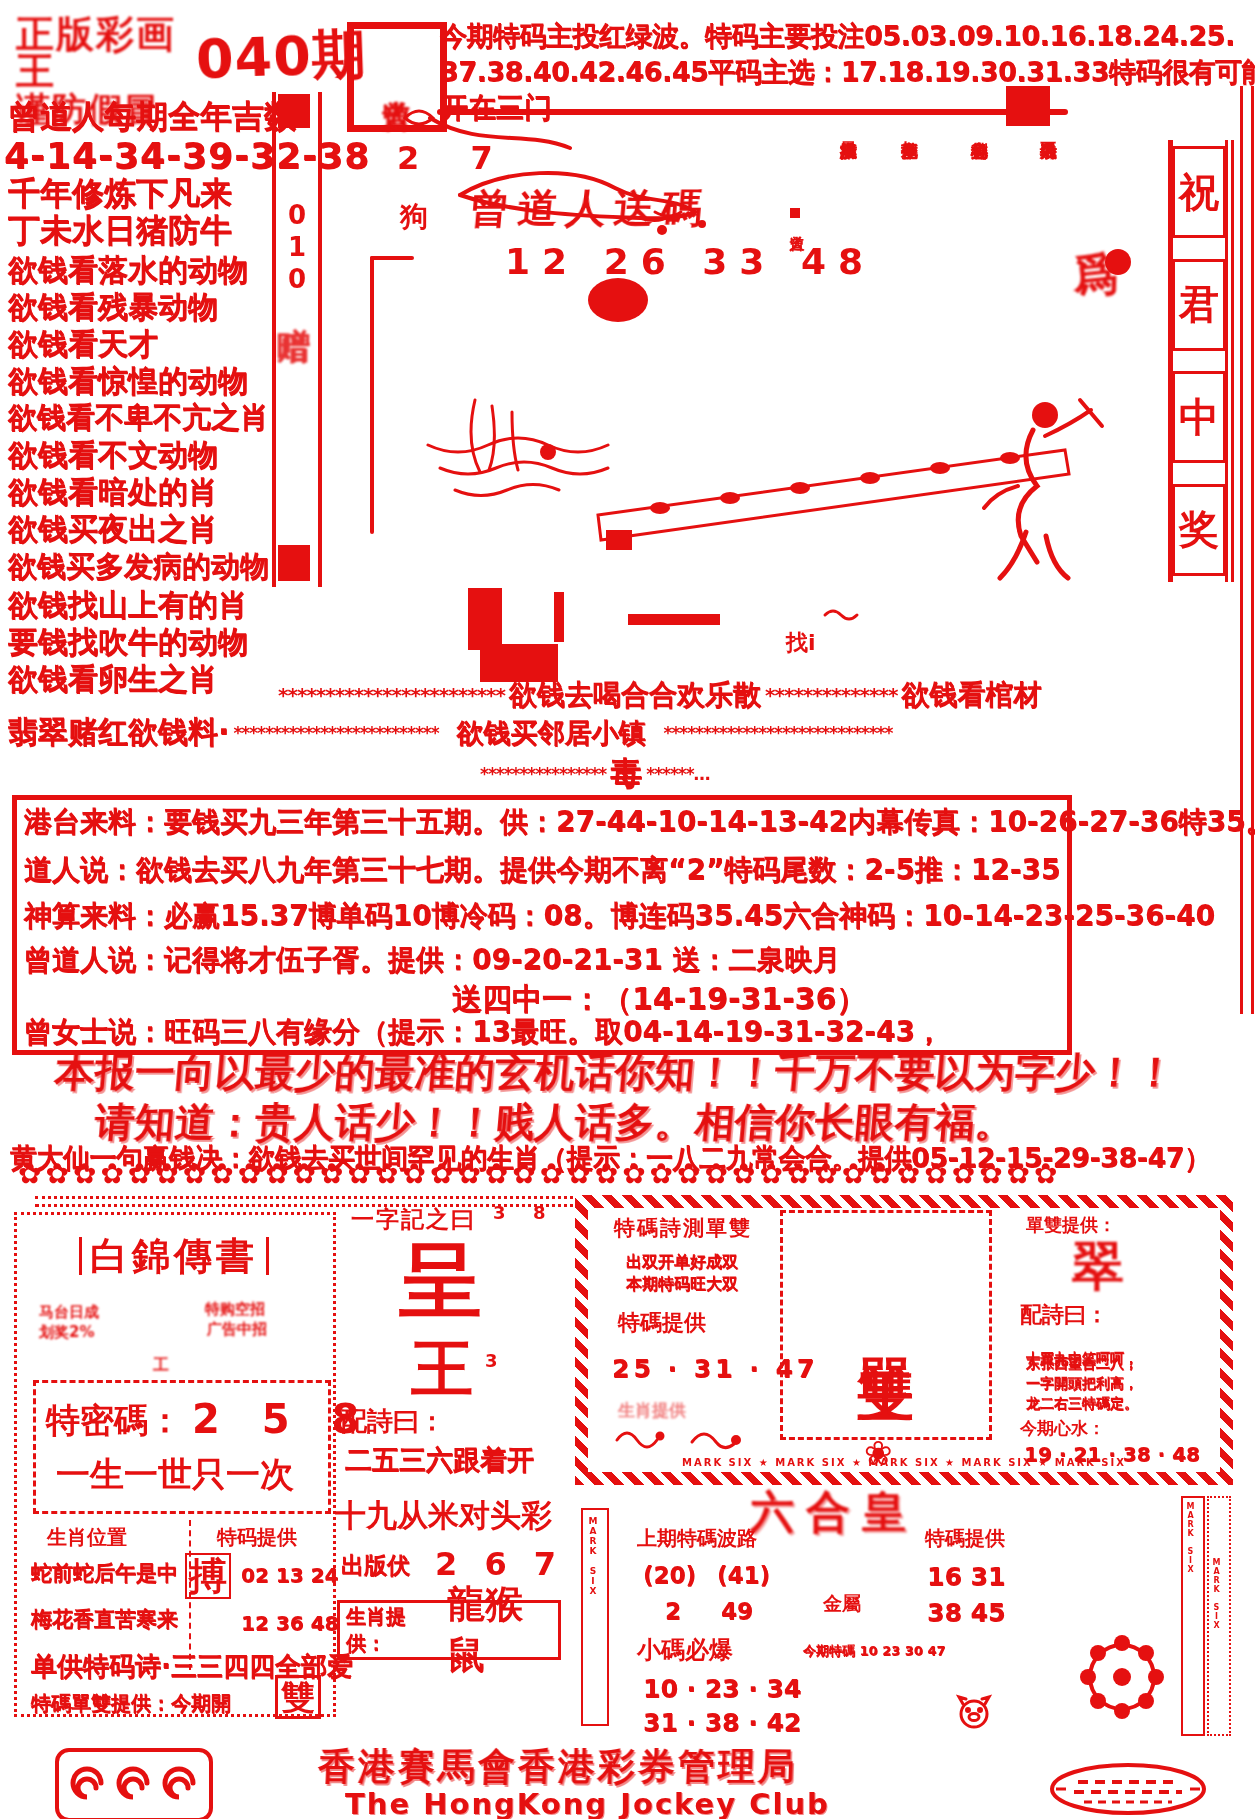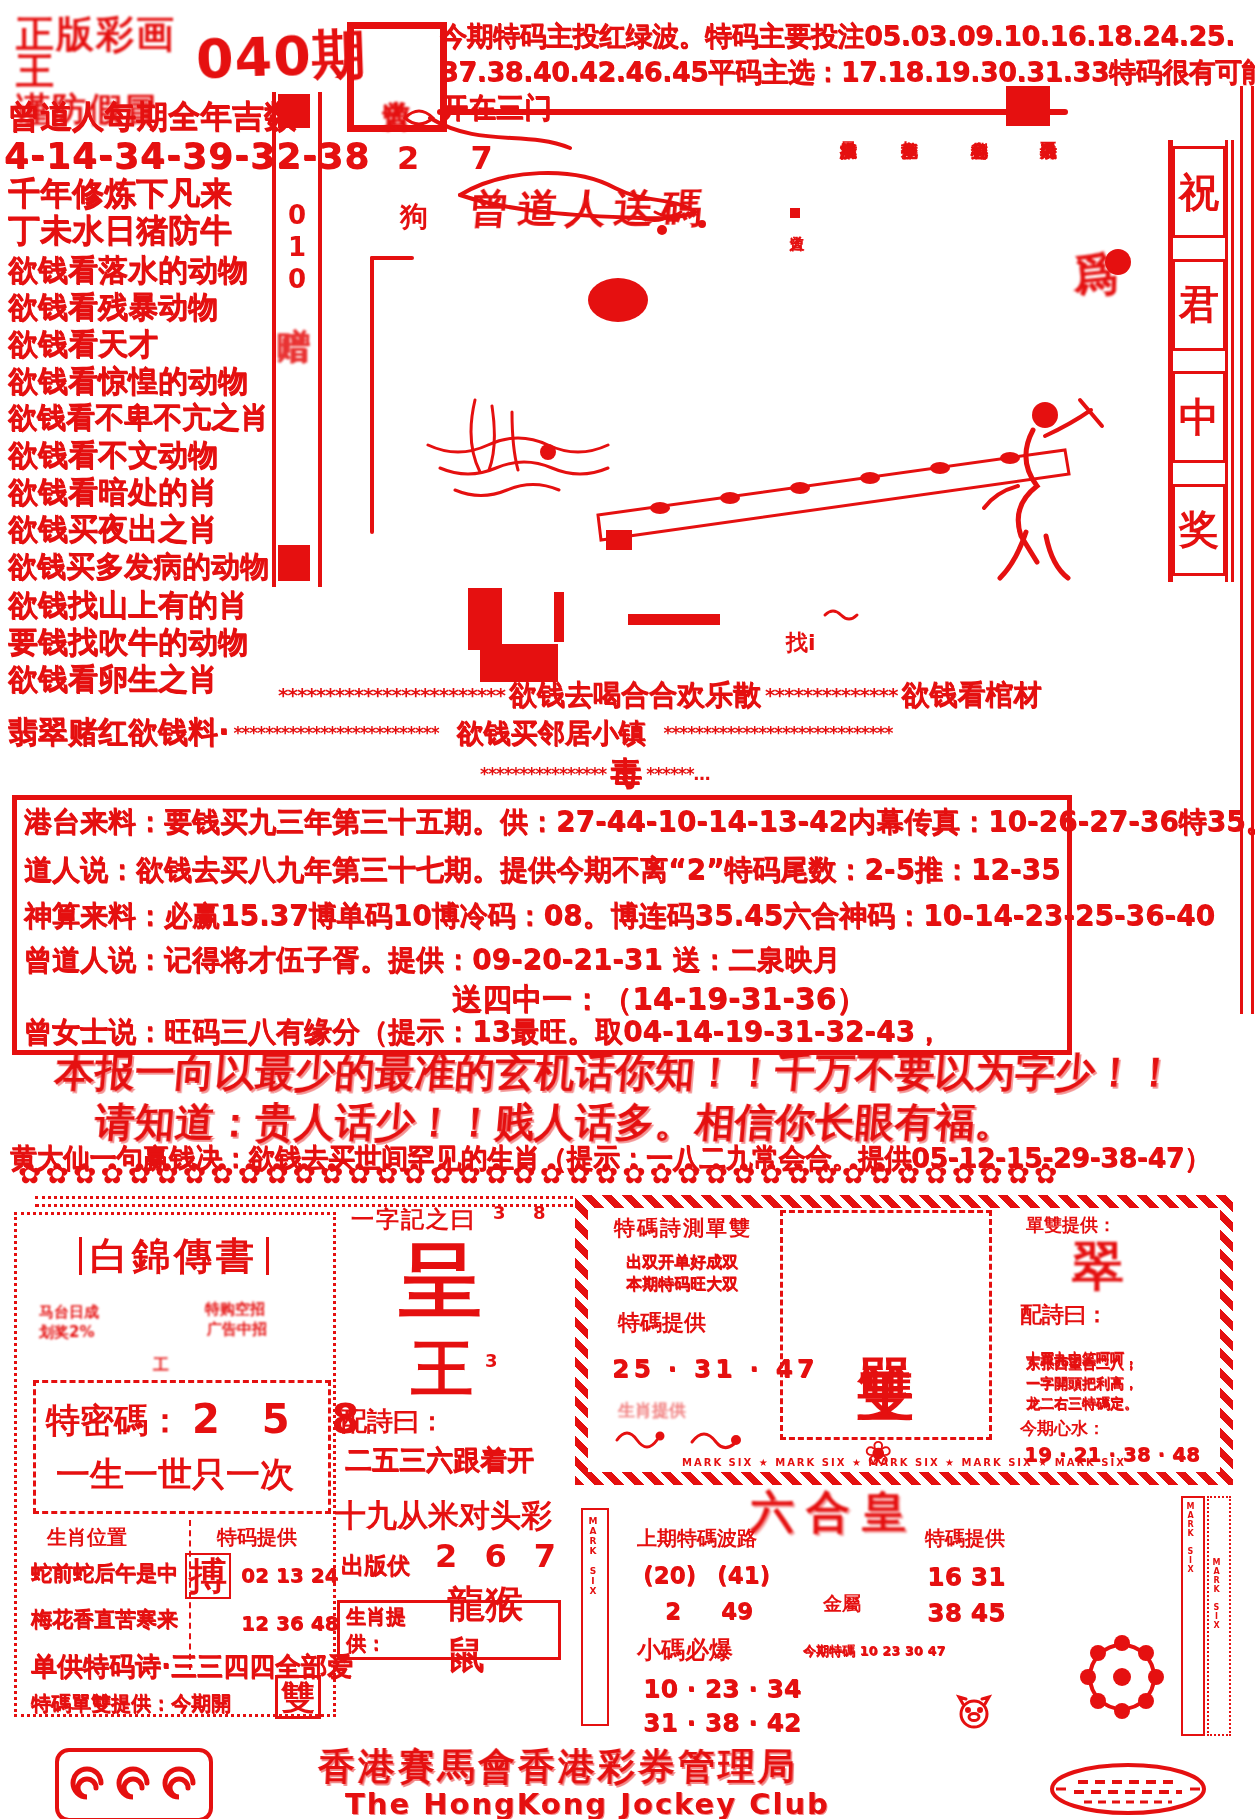--- a/index.html
+++ b/index.html
@@ -114,6 +114,7 @@
   <div class="t" style="left:397px;top:142px;font-size:32px;letter-spacing:20px;">2 7</div>
   <div class="t" style="left:400px;top:203px;font-size:28px;">狗</div>
   <div class="t bl sk" style="left:470px;top:188px;font-size:40px;letter-spacing:8px;">曾道人送碼</div>
+  <div class="t bl" style="left:505px;top:244px;font-size:36px;letter-spacing:12px;">12 26 33 48</div>
 
   <div class="fill" style="left:790px;top:208px;width:10px;height:10px;"></div>
   <div class="t v bl" style="left:789px;top:224px;font-size:15px;">曾道人</div>

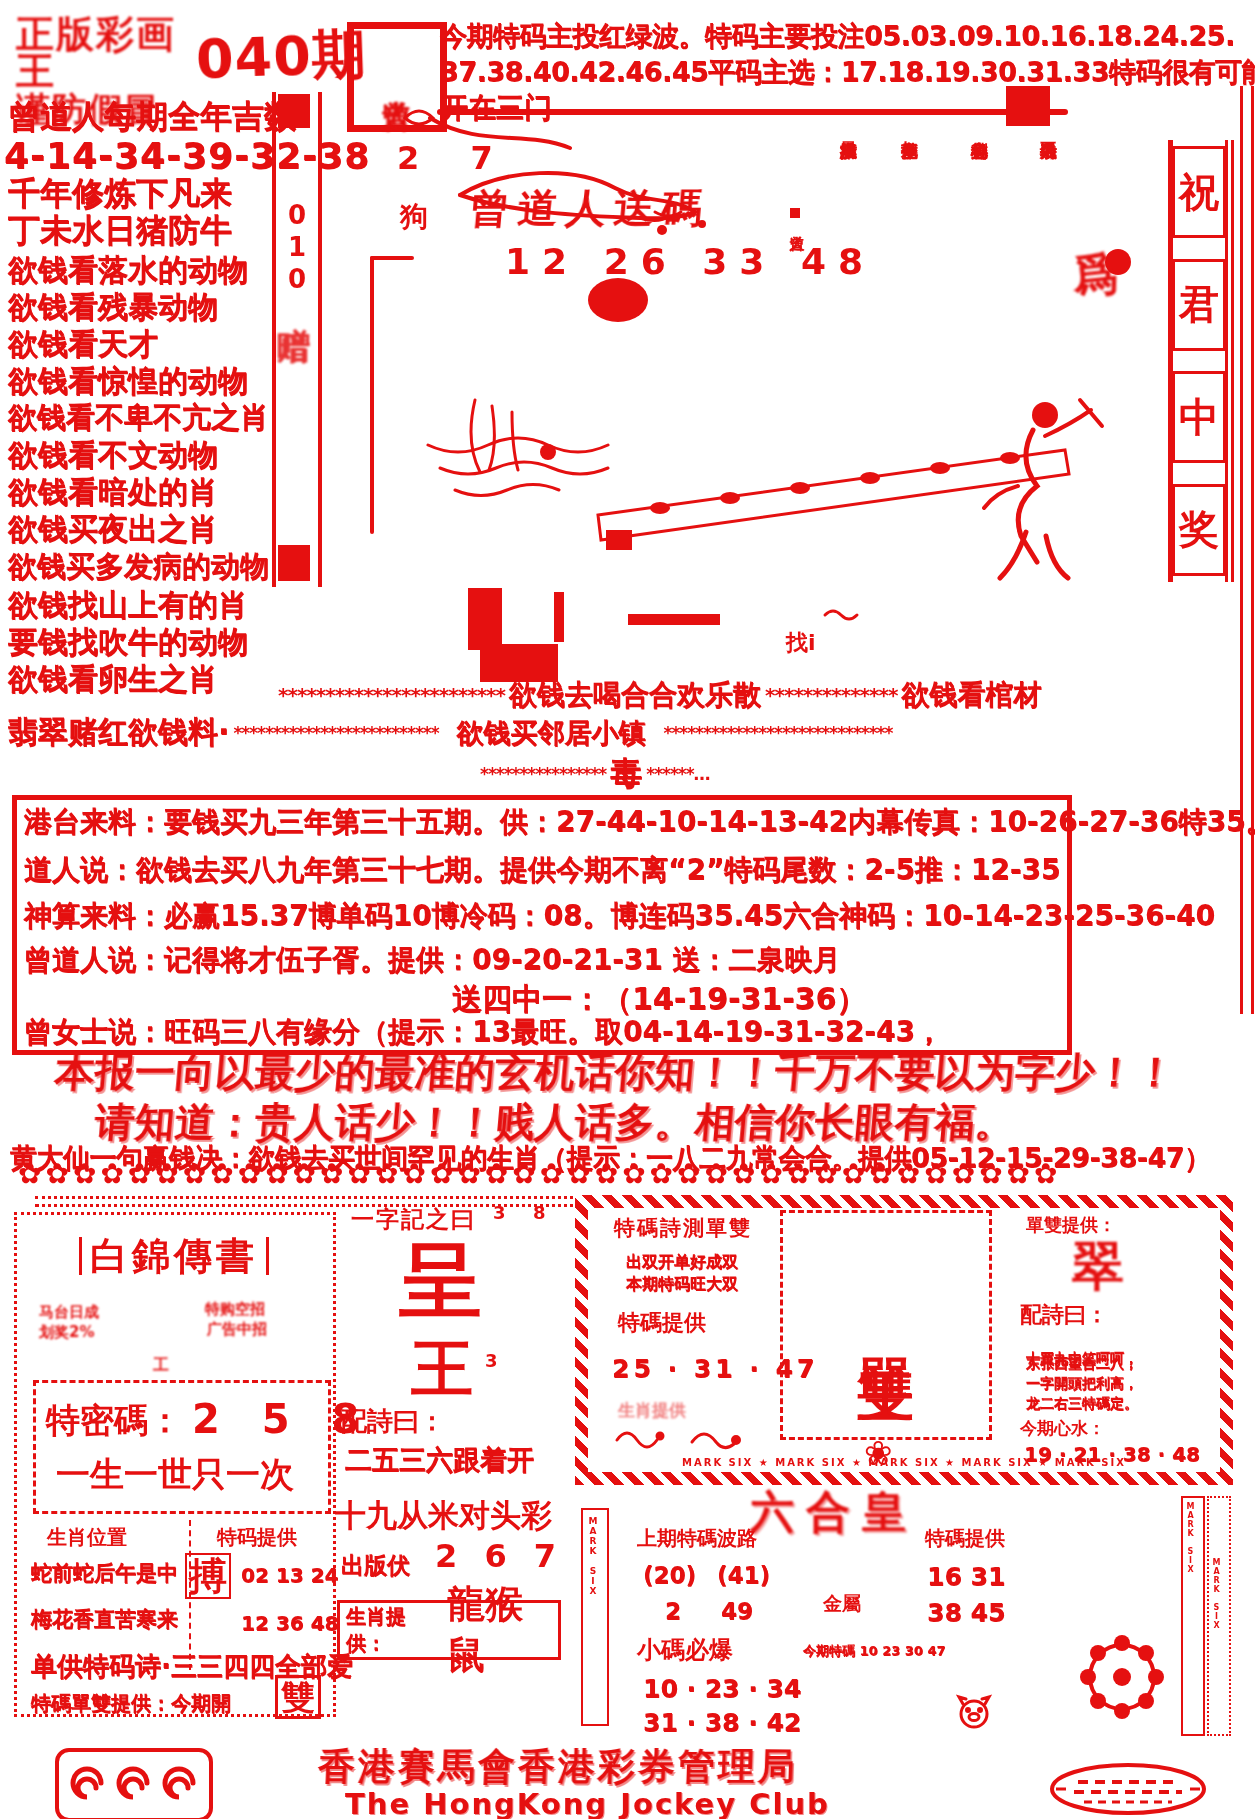--- a/index.html
+++ b/index.html
@@ -209,7 +209,7 @@
     <div class="t ink" style="left:10px;top:246px;font-size:27px;">二五三六跟着开</div>
     <div class="t bl" style="left:0px;top:300px;font-size:31px;">十九从米对头彩</div>
     <div class="t ink" style="left:6px;top:354px;font-size:23px;">出版伏</div>
-    <div class="t bl" style="left:100px;top:340px;font-size:32px;letter-spacing:8px;">2 6 7</div>
+    <div class="t bl" style="left:100px;top:348px;font-size:32px;letter-spacing:8px;">2 6 7</div>
     <div style="position:absolute;left:2px;top:400px;width:224px;height:60px;border:3px solid var(--red);display:flex;align-items:center;gap:4px;padding-left:6px;box-sizing:border-box;">
       <span class="ink" style="font-size:20px;">生肖提供：</span>
       <span class="bl" style="font-size:38px;">龍猴鼠</span>

